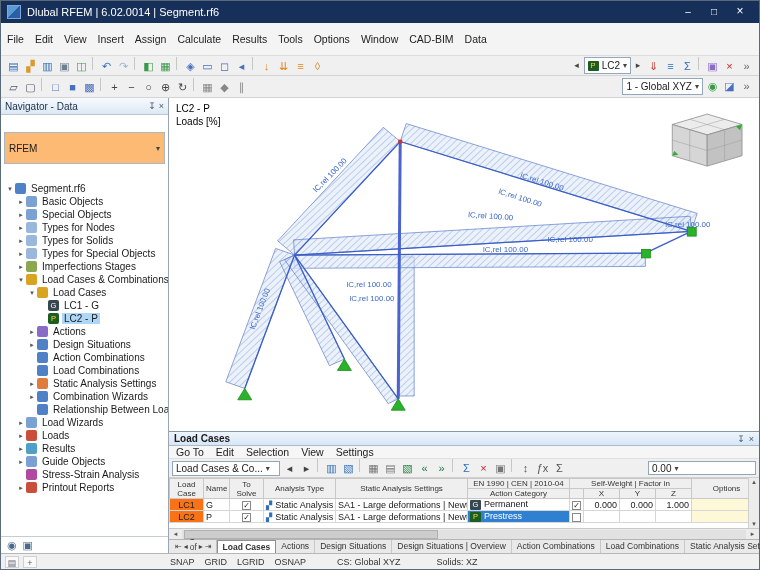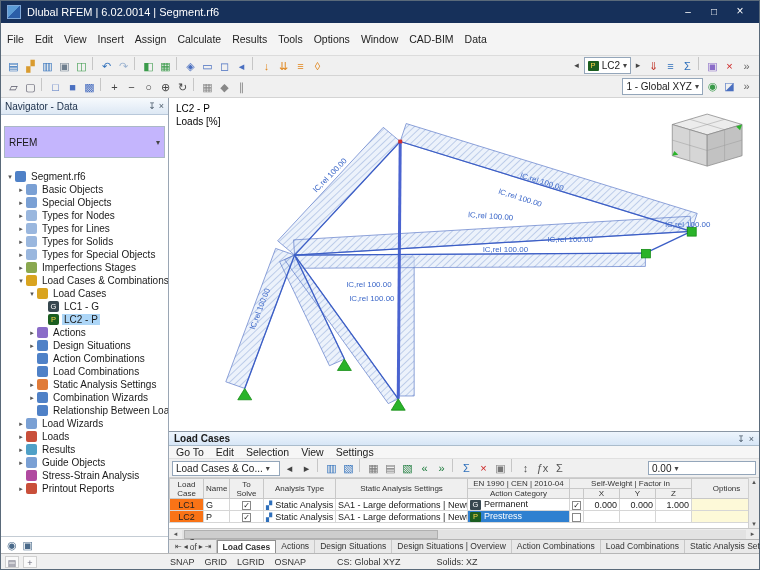--- a/index.html
+++ b/index.html
@@ -42,7 +42,7 @@
   .navigator{width:168px;flex:none;background:#fff;border-right:1px solid #9aa6b4;display:flex;flex-direction:column;}
   .nav-header{height:17px;background:linear-gradient(#f7fafd,#dde8f4);border-bottom:1px solid #b8c8da;display:flex;align-items:center;padding:0 4px;font-size:10px;color:#20344e;flex:none;}
   .nav-header .hicons{margin-left:auto;display:flex;gap:3px;color:#4a5a6a;font-size:9px;}
-  .nav-model{height:16px;margin:11px 3px;border:1px solid #aab8c6;background:#c4b5fd;display:flex;align-items:center;padding:15px 4px;font-size:10px;flex:none;}
+  .nav-model{height:16px;margin:17px 3px;border:1px solid #aab8c6;background:#fdba74;display:flex;align-items:center;padding:15px 4px;font-size:10px;flex:none;}
   .nav-model .carr{margin-left:auto;font-size:8px;color:#444;}
   .tree{flex:1;overflow:hidden;padding-top:1px;}
   .trow{display:flex;align-items:center;height:13px;white-space:nowrap;font-size:10px;}

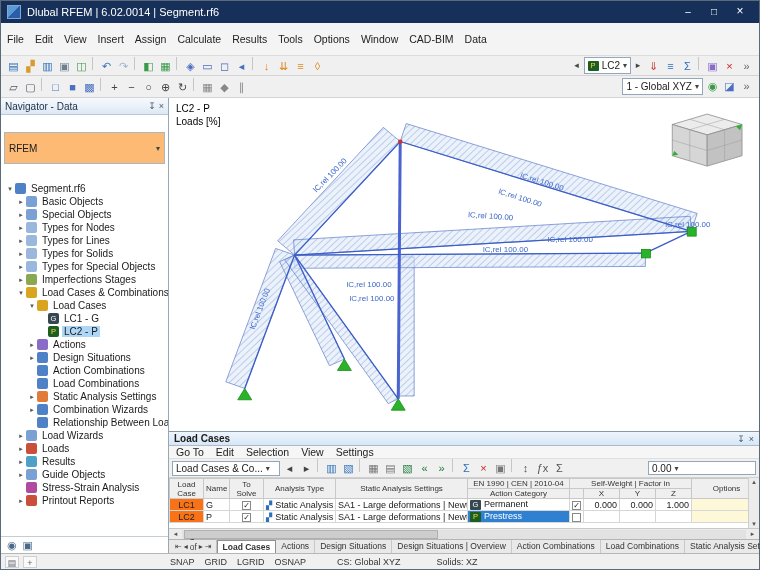--- a/index.html
+++ b/index.html
@@ -198,11 +198,6 @@
             <span class="tlabel">Types for Nodes</span>
           </div>
 
-          <div class="trow l2">
-            <span class="arr">▸</span>
-            <span class="tico" style="background: rgb(154, 183, 222); color: rgb(255, 255, 255);"></span>
-            <span class="tlabel">Types for Lines</span>
-          </div>
 
 
 

